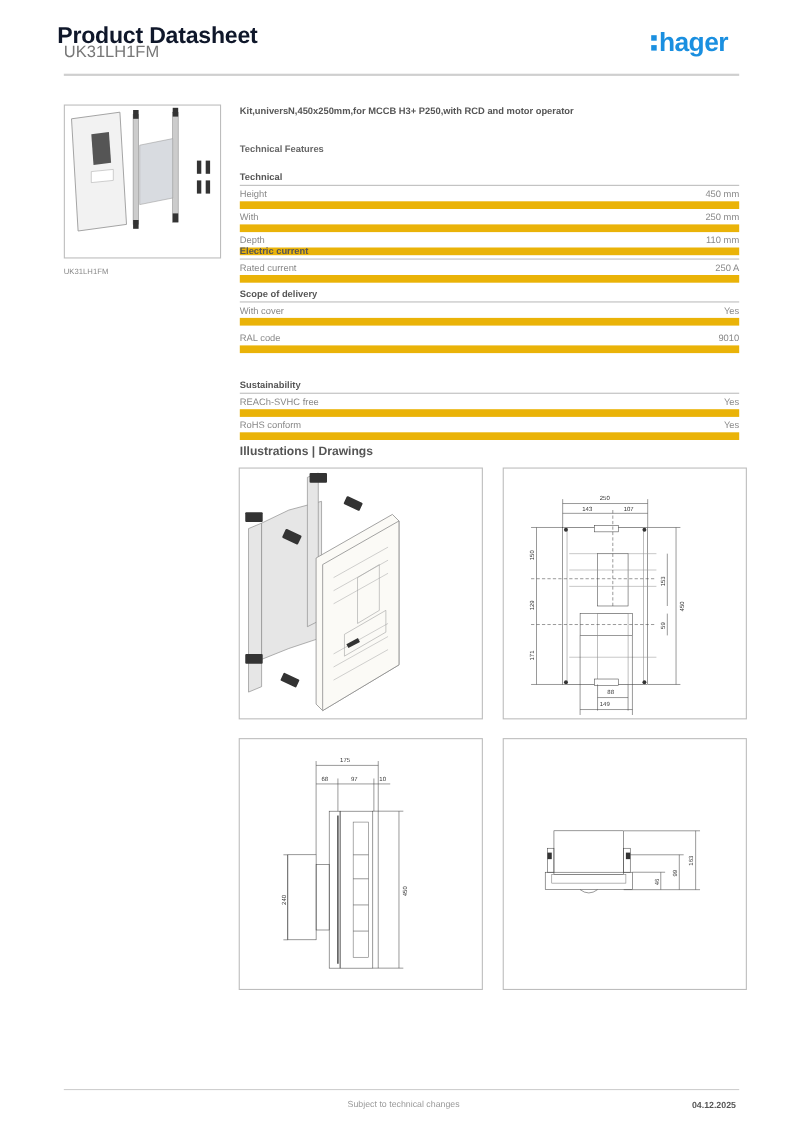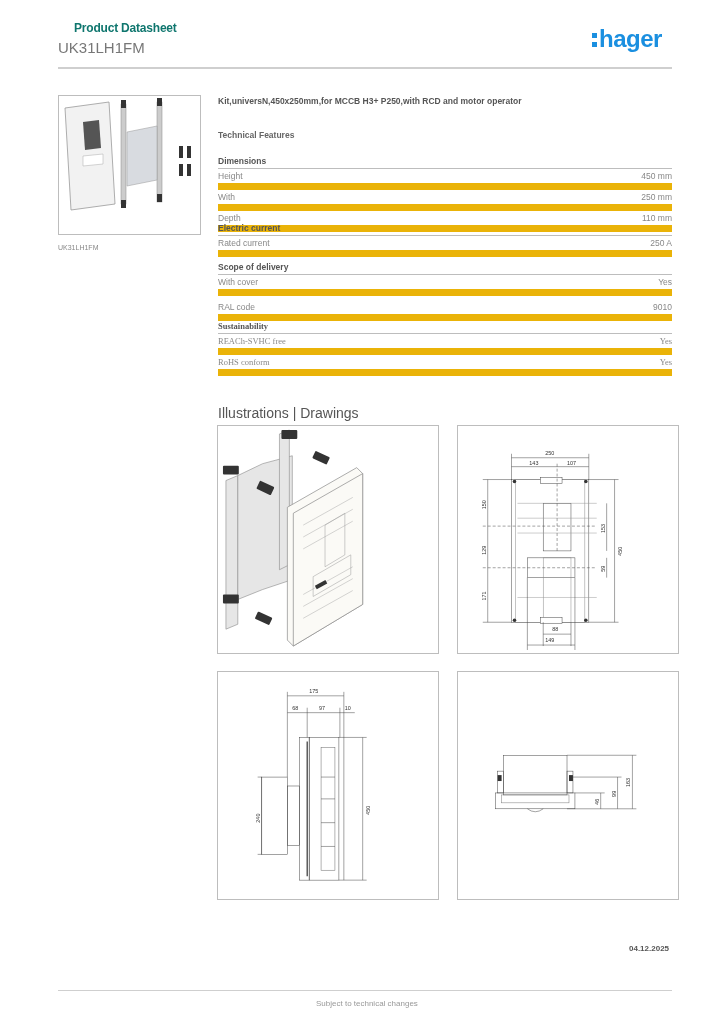--- a/index.html
+++ b/index.html
@@ -7,7 +7,7 @@
          font-family: "Liberation Sans", sans-serif; color: #555; }
   .abs { position: absolute; }
 
-  .doc-title { left: 74px; top: 21px; font-size: 12px; font-weight: bold; color: #0f766e; letter-spacing: -0.2px; }
+  .doc-title { left: 52px; top: 21px; font-size: 21px; font-weight: bold; color: #0f172a; letter-spacing: -0.2px; }
   .doc-subtitle { left: 58px; top: 39px; font-size: 15px; color: #777; }
   .logo { left: 592px; top: 27px; font-size: 24px; font-weight: bold; color: #1a8fe0; letter-spacing: -0.5px; line-height: 1; }
   .logo .dots { display: inline-block; position: relative; width: 6px; height: 16px; margin-right: 1px; vertical-align: baseline; }

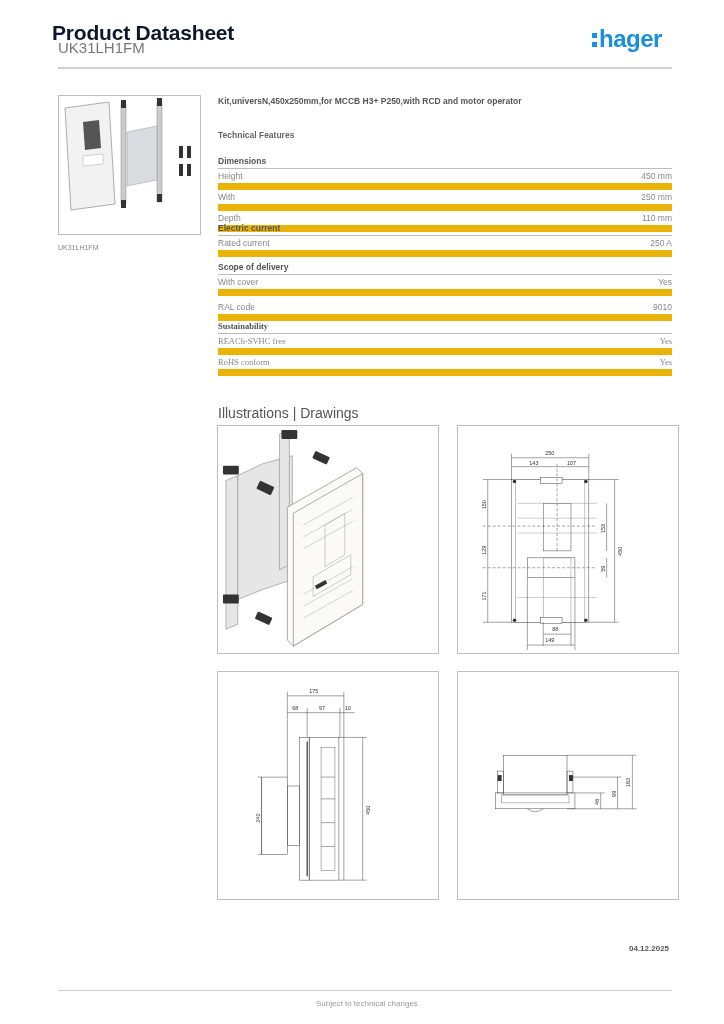--- a/index.html
+++ b/index.html
@@ -73,7 +73,7 @@
 <div class="abs tf-heading">Technical Features</div>
 
 <div class="abs spec" style="top:155px;">
-  <div class="group-title">Dimensions</div>
+  <div class="group-title">Technical</div>
   <div class="row">
     <span>Height</span>
     <span>450 mm</span>

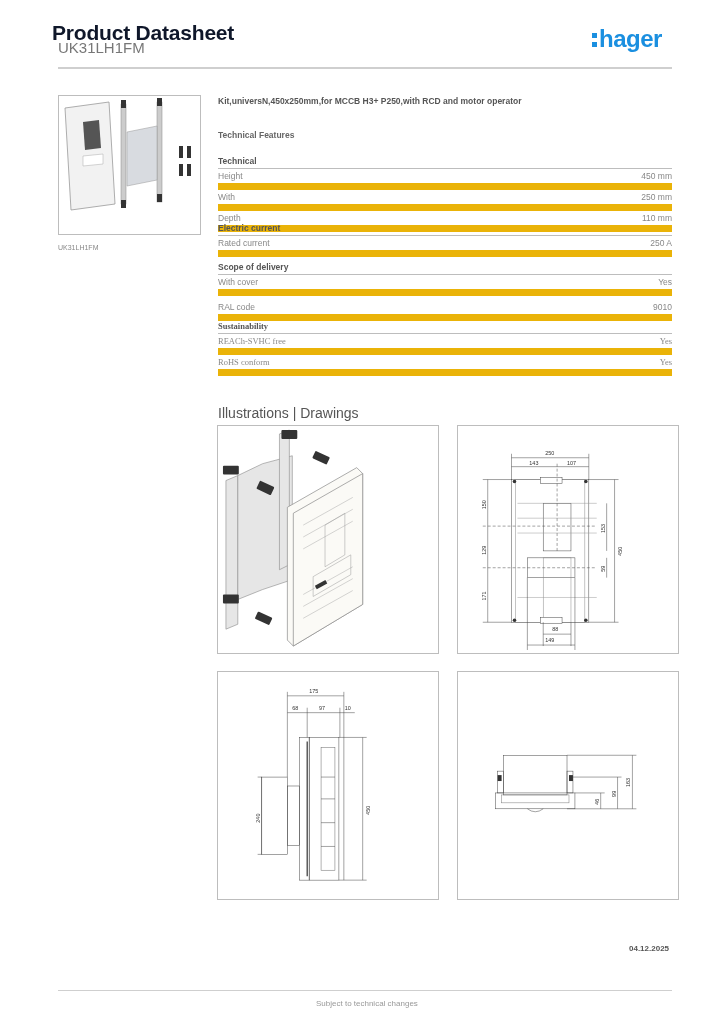--- a/index.html
+++ b/index.html
@@ -111,7 +111,7 @@
   </div>
 </div>
 
-<div class="abs spec" style="top:320px;font-family:Liberation Serif, serif;">
+<div class="abs spec" style="top:344px;">
   <div class="group-title">Sustainability</div>
   <div class="row">
     <span>REACh-SVHC free</span>

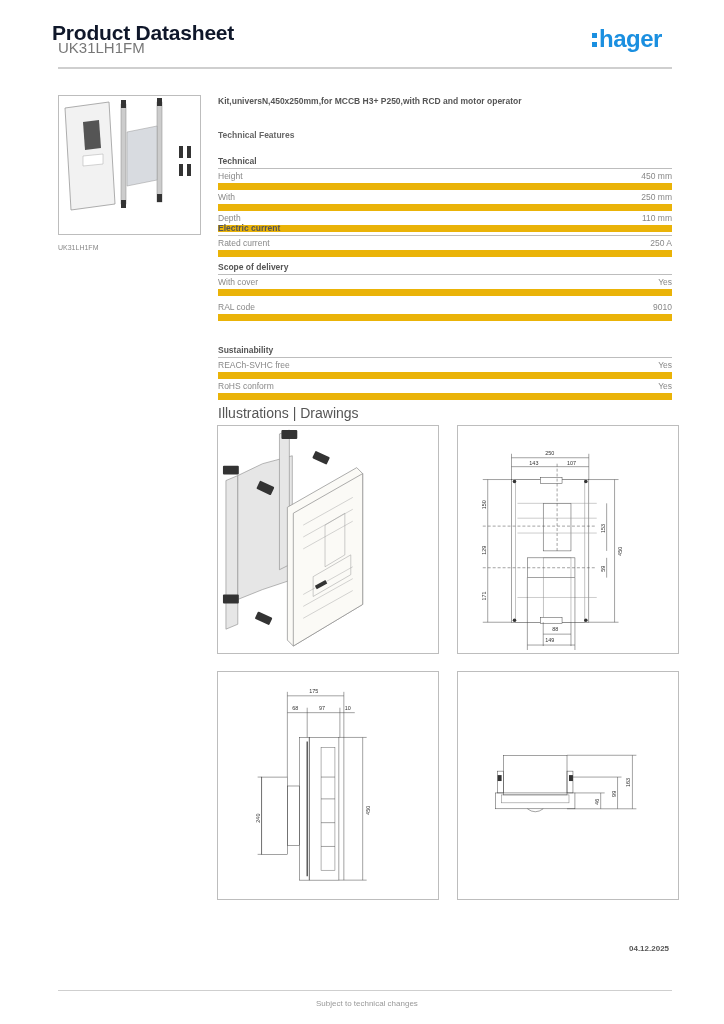--- a/index.html
+++ b/index.html
@@ -25,7 +25,7 @@
   .spec .group-title { font-size: 8.5px; font-weight: bold; color: #555; height: 13px; line-height: 13px; border-bottom: 1px solid #bdbdbd; }
   .spec .row { display: flex; justify-content: space-between; font-size: 8.5px; color: #888; height: 14px; line-height: 14px; border-bottom: 7px solid #eab308; }
 
-  .ill-heading { left: 218px; top: 405px; font-size: 14px; font-weight: normal; color: #555; }
+  .ill-heading { left: 218px; top: 405px; font-size: 11px; font-weight: bold; color: #555; }
   .frame { width: 222px; height: 229px; border: 1px solid #bdbdbd; box-sizing: border-box; background: #fff; }
   .frame svg { width: 100%; height: 100%; display: block; }
   .dimtxt { font-family: "Liberation Sans", sans-serif; font-size: 5.5px; fill: #333; }

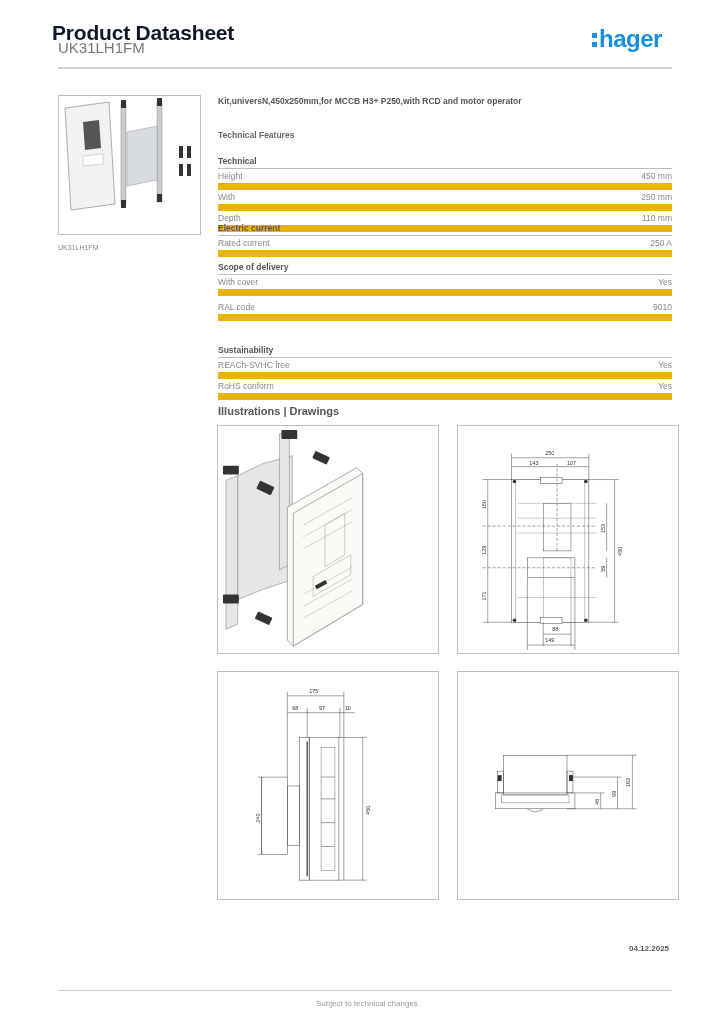--- a/index.html
+++ b/index.html
@@ -33,7 +33,7 @@
   .footer-rule { left: 58px; top: 990px; width: 614px; height: 1px; background: #cfcfcf; }
   .footer-left { left: 58px; top: 999px; font-size: 8px; font-weight: bold; color: #555; margin-top: 44px; }
   .footer-center { left: 316px; top: 999px; font-size: 8px; color: #999; }
-  .footer-right { left: 629px; top: 944px; font-size: 8px; font-weight: bold; color: #555; }
+  .footer-right { left: 629px; top: 1000px; font-size: 8px; font-weight: bold; color: #555; }
 </style>
 </head>
 <body>

